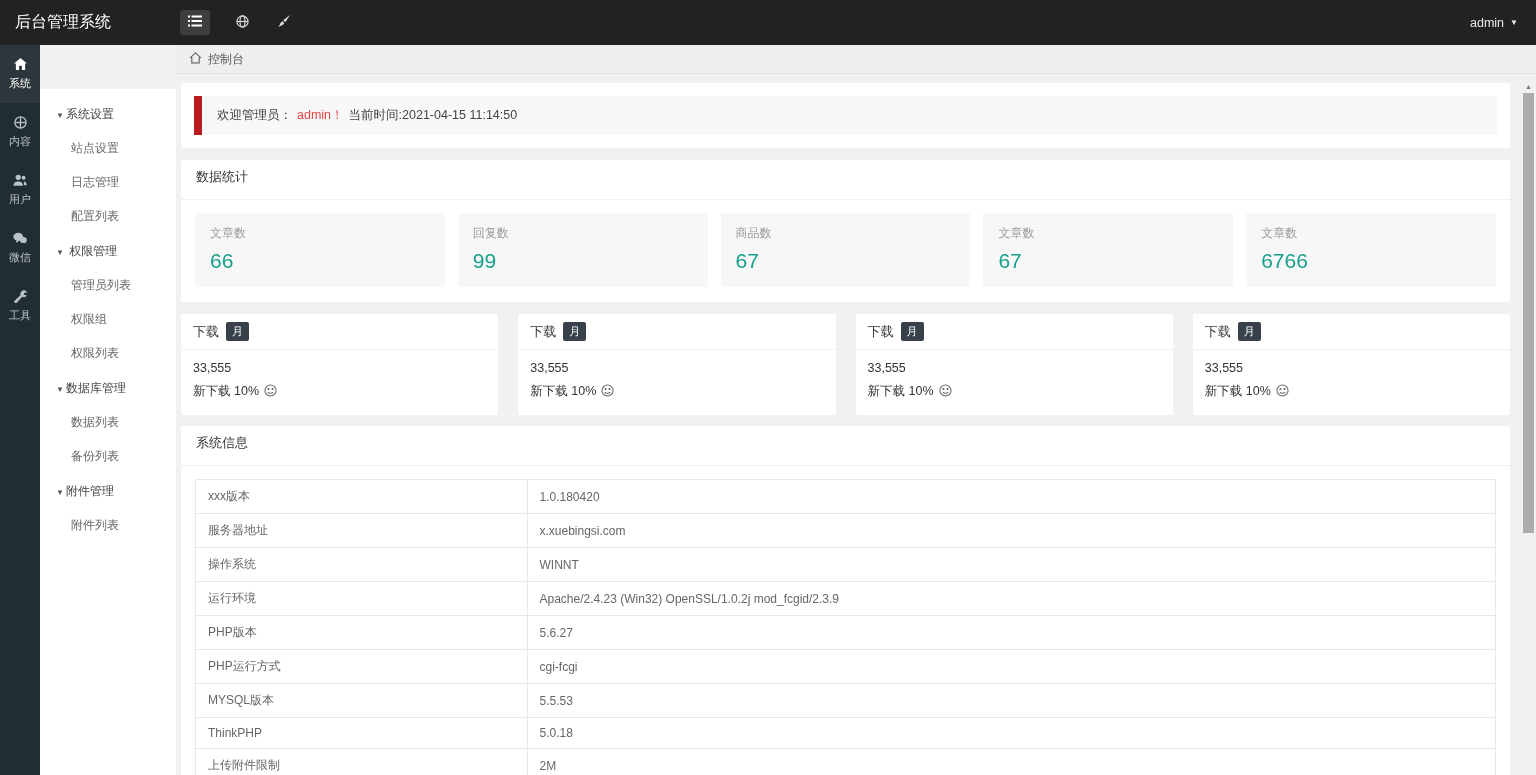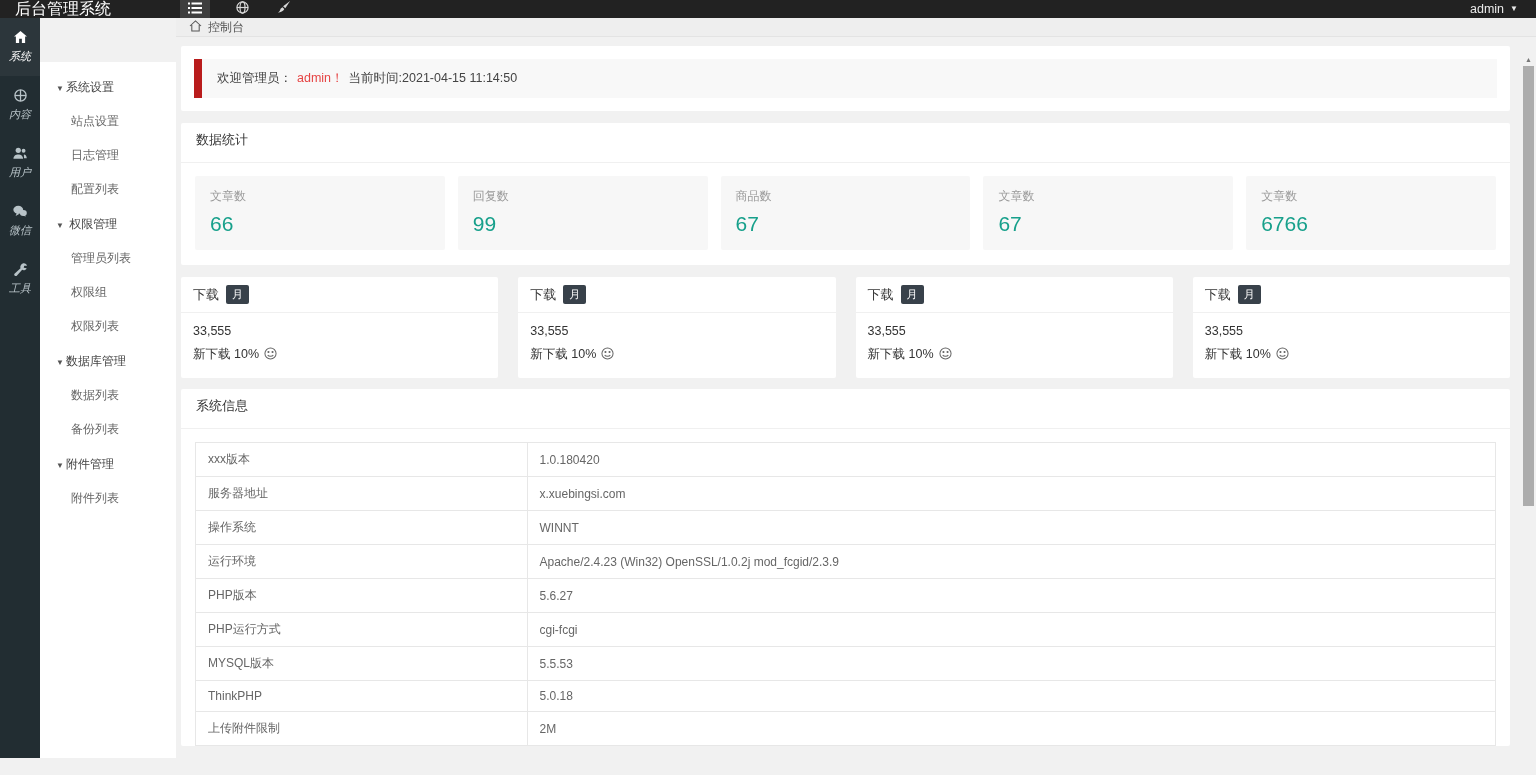--- a/index.html
+++ b/index.html
@@ -8,7 +8,7 @@
   button { font-family:inherit; cursor:pointer; }
 
   
-  .topbar { height:18px; background:#222222; display:flex; align-items:center; }
+  .topbar { height:45px; background:#222222; display:flex; align-items:center; }
   .brand { width:180px; padding-left:15px; color:#ffffff; font-size:16px; flex:none; }
   .tb-toggle { width:30px; height:25px; background:#3e3e3e; border:none; border-radius:3px;
     color:#fff; display:flex; align-items:center; justify-content:center; margin-right:26px; }

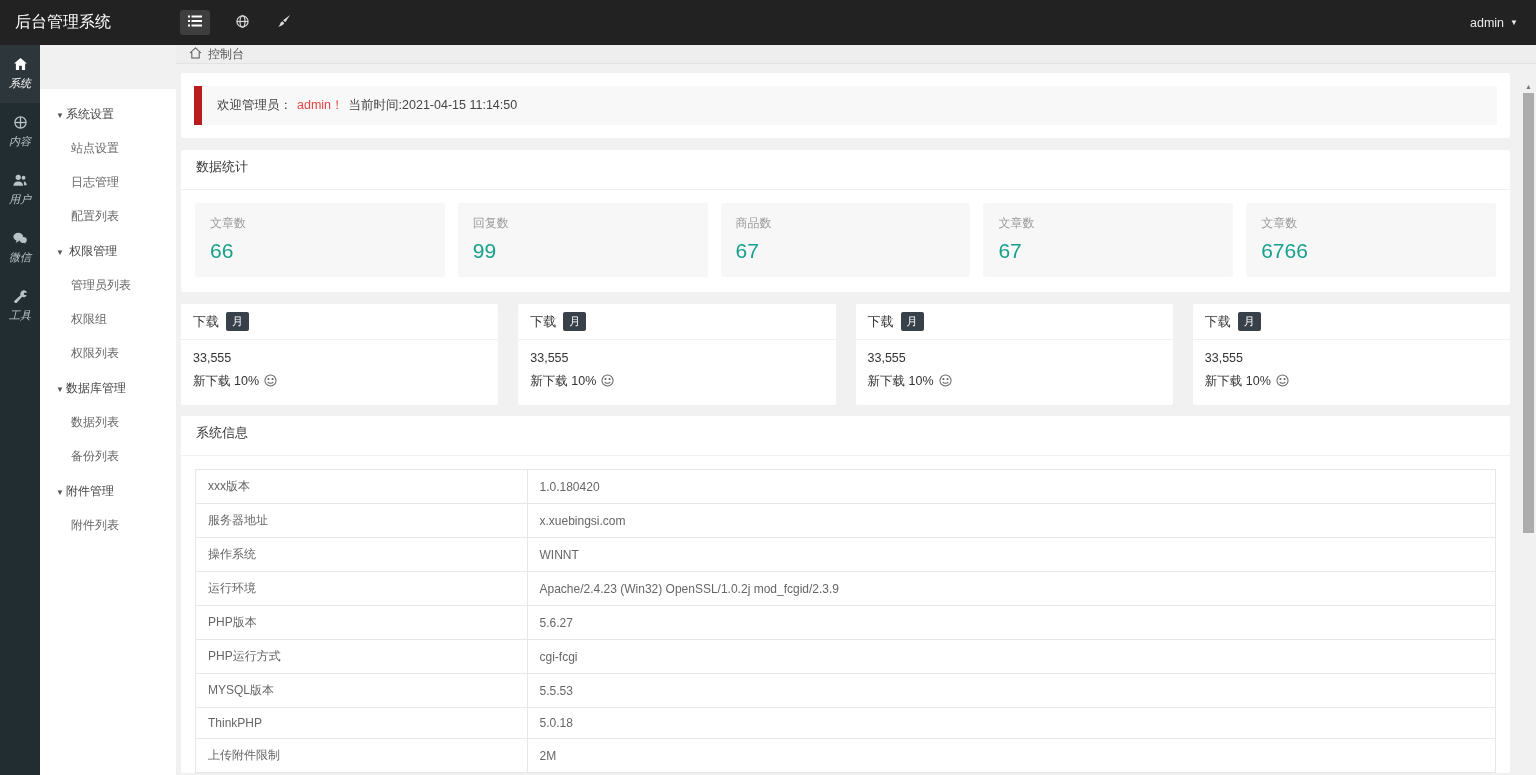--- a/index.html
+++ b/index.html
@@ -33,7 +33,7 @@
   .menu-item { padding:8px 0 9px 31px; color:#666; cursor:pointer; white-space:nowrap; }
 
   .main { flex:1; background:#f1f1f1; position:relative; overflow:hidden; }
-  .breadcrumb { height:19px; background:#eeeeee; border-bottom:1px solid #e3e3e3;
+  .breadcrumb { height:29px; background:#eeeeee; border-bottom:1px solid #e3e3e3;
     display:flex; align-items:center; gap:6px; padding-left:13px; font-size:12px; color:#555; }
   .breadcrumb svg { color:#555; }
   .content { padding:9px 26px 20px 5px; }

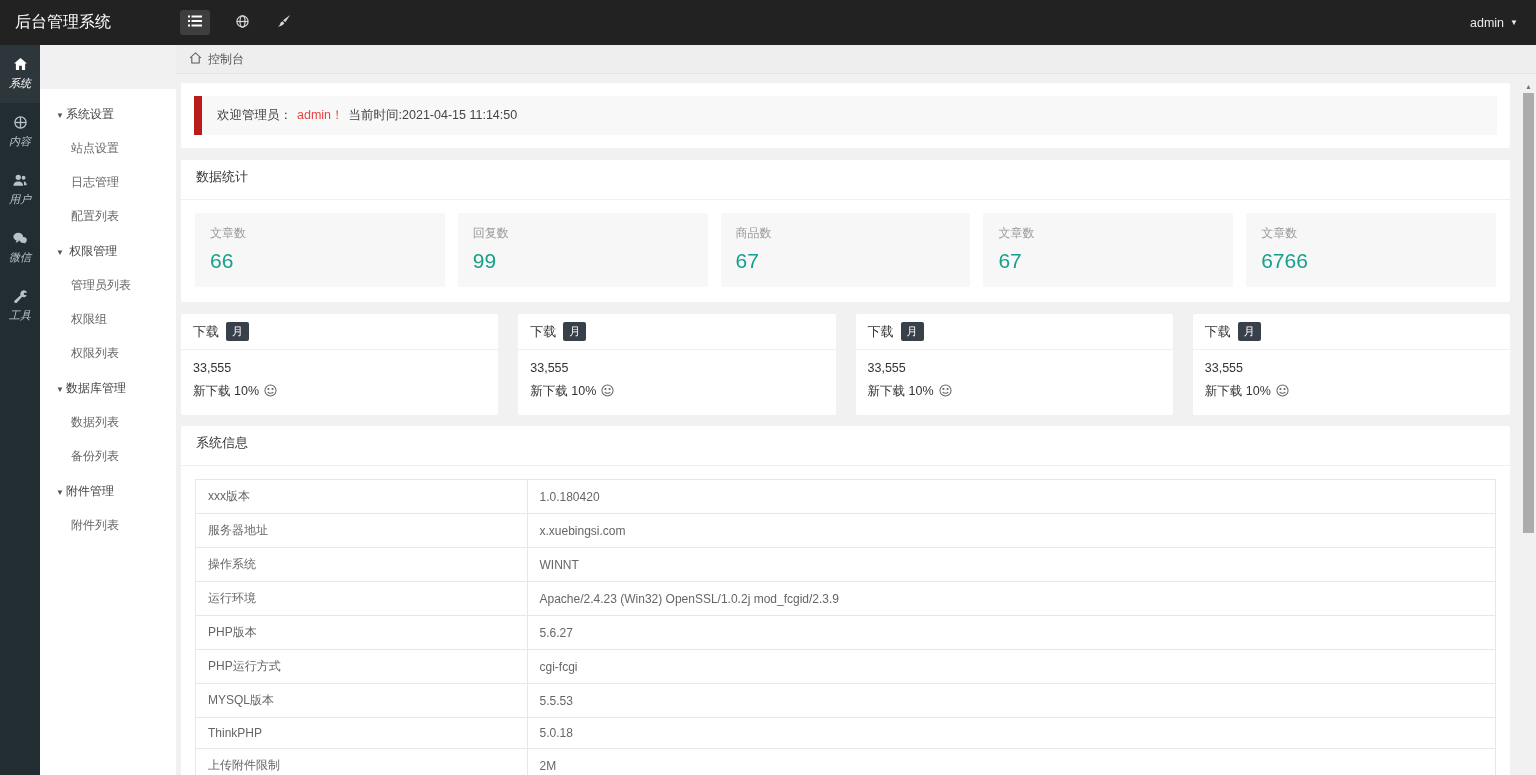--- a/index.html
+++ b/index.html
@@ -22,7 +22,7 @@
   .layout { display:flex; height:740px; }
 
   .rail { width:40px; background:#222d32; flex:none; }
-  .rail-item { padding:13px 0 12px; text-align:center; color:#b8c3c8; font-size:11px; cursor:pointer;font-style:italic; }
+  .rail-item { padding:13px 0 12px; text-align:center; color:#b8c3c8; font-size:11px; cursor:pointer; }
   .rail-item.active { background:#2c363b; color:#ffffff; }
   .ri-icon { display:block; height:15px; margin-bottom:3px; }
   .ri-icon svg { vertical-align:top; }

